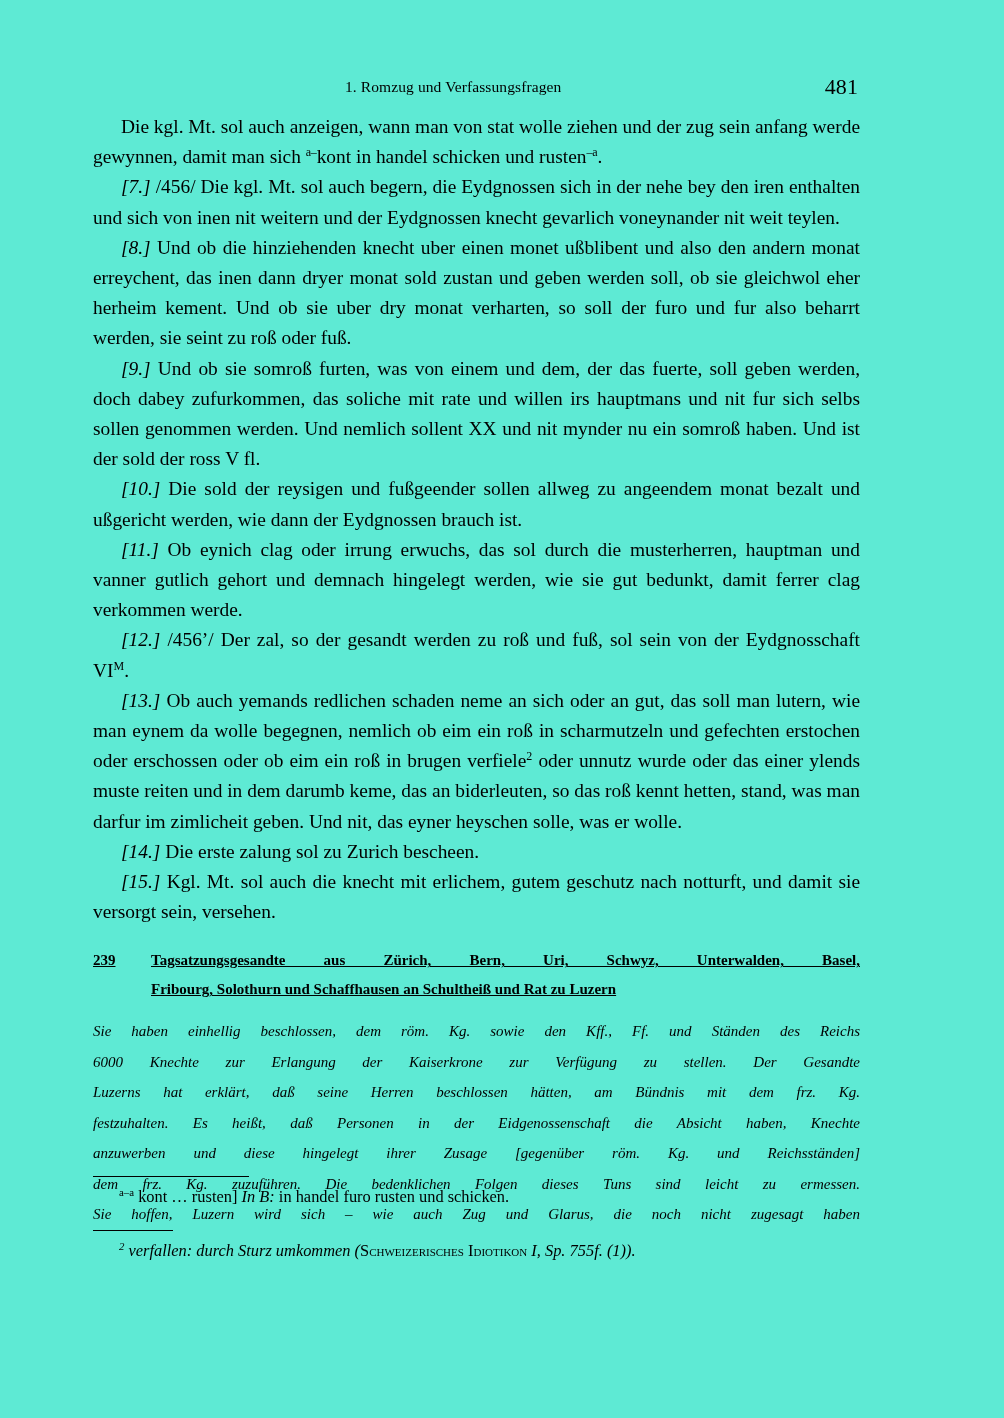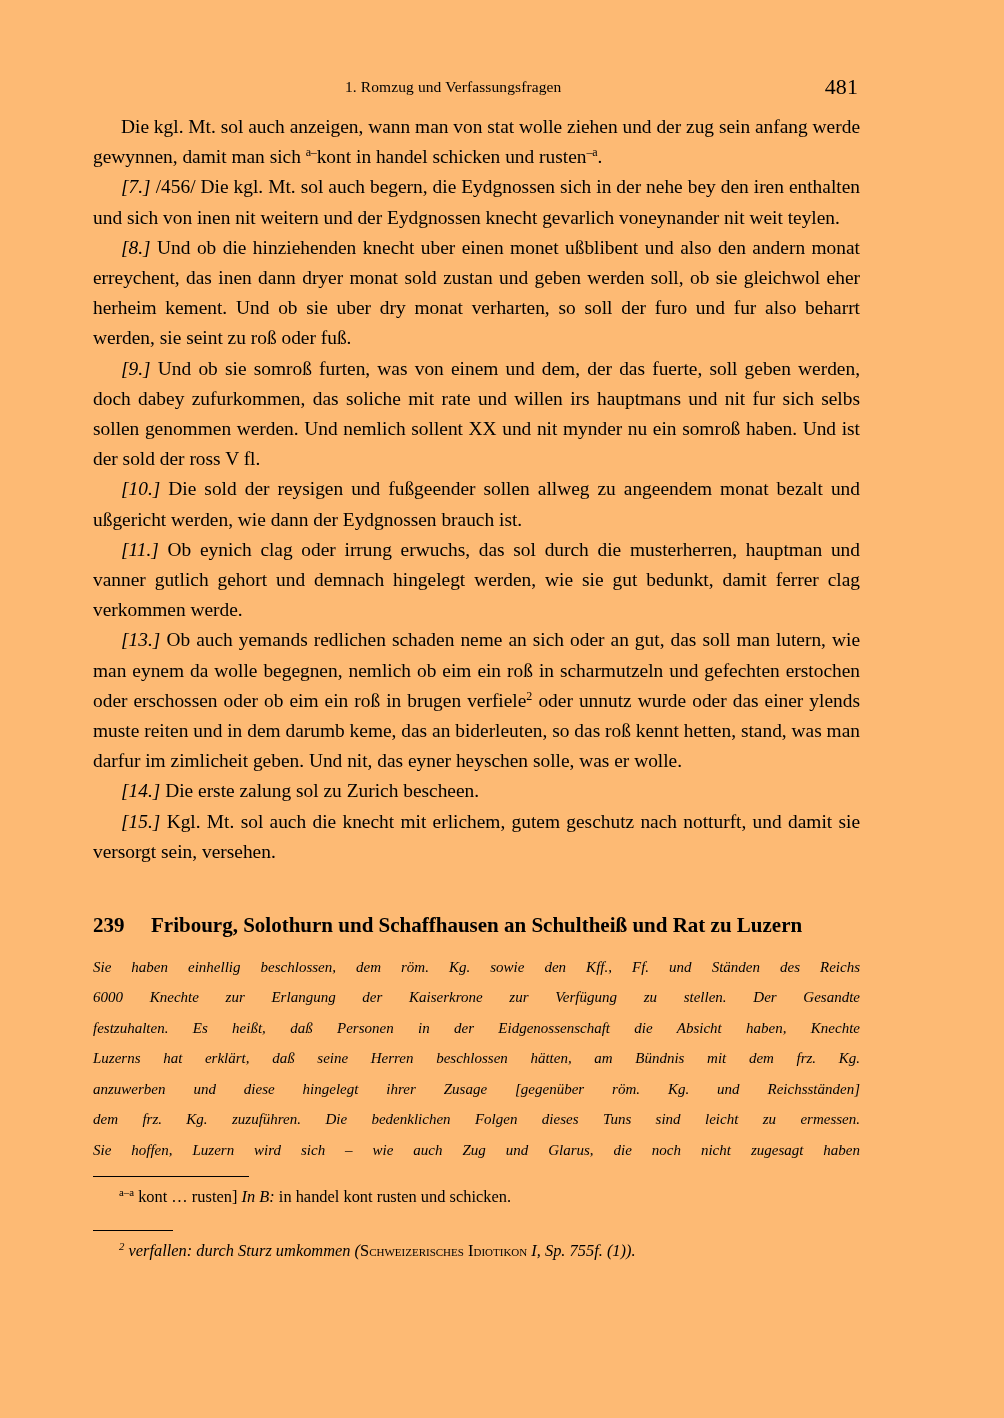--- a/index.html
+++ b/index.html
@@ -15,7 +15,7 @@
     position: relative;
     width: 1004px;
     height: 1418px;
-    background: #fdba74;
+    background: #5eead4;
     overflow: hidden;
     box-sizing: border-box;
   }

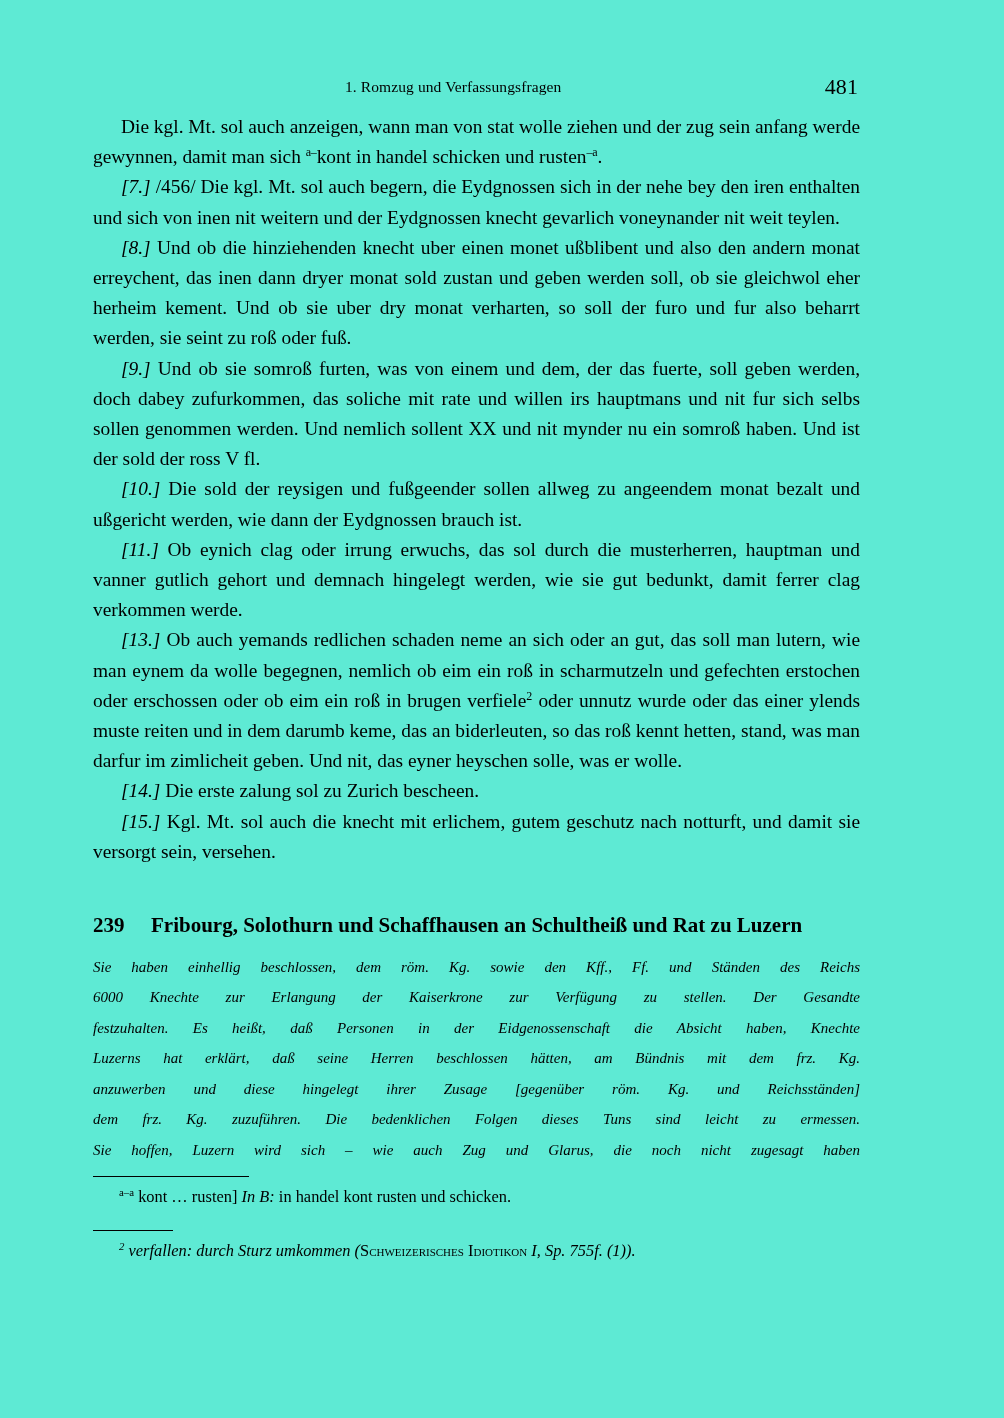--- a/index.html
+++ b/index.html
@@ -175,6 +175,7 @@
 
       <p class="para"><span class="num">[11.]</span> <span>Ob eynich clag oder irrung erwuchs, das sol durch die musterherren, hauptman und vanner gutlich gehort und demnach hingelegt werden, wie sie gut bedunkt, damit ferrer clag verkommen werde.</span></p>
 
+      <p class="para"><span class="num">[12.]</span> <span class="folio">/456’/</span> <span>Der zal, so der gesandt werden zu roß und fuß, sol sein von der Eydgnosschaft VI</span><sup>M</sup><span>.</span></p>
 
       <p class="para"><span class="num">[13.]</span> <span>Ob auch yemands redlichen schaden neme an sich oder an gut, das soll man lutern, wie man eynem da wolle begegnen, nemlich ob eim ein roß in scharmutzeln und gefechten erstochen oder erschossen oder ob eim ein roß in brugen verfiele</span><sup>2</sup><span> oder unnutz wurde oder das einer ylends muste reiten und in dem darumb keme, das an biderleuten, so das roß kennt hetten, stand, was man darfur im zimlicheit geben. Und nit, das eyner heyschen solle, was er wolle.</span></p>
 

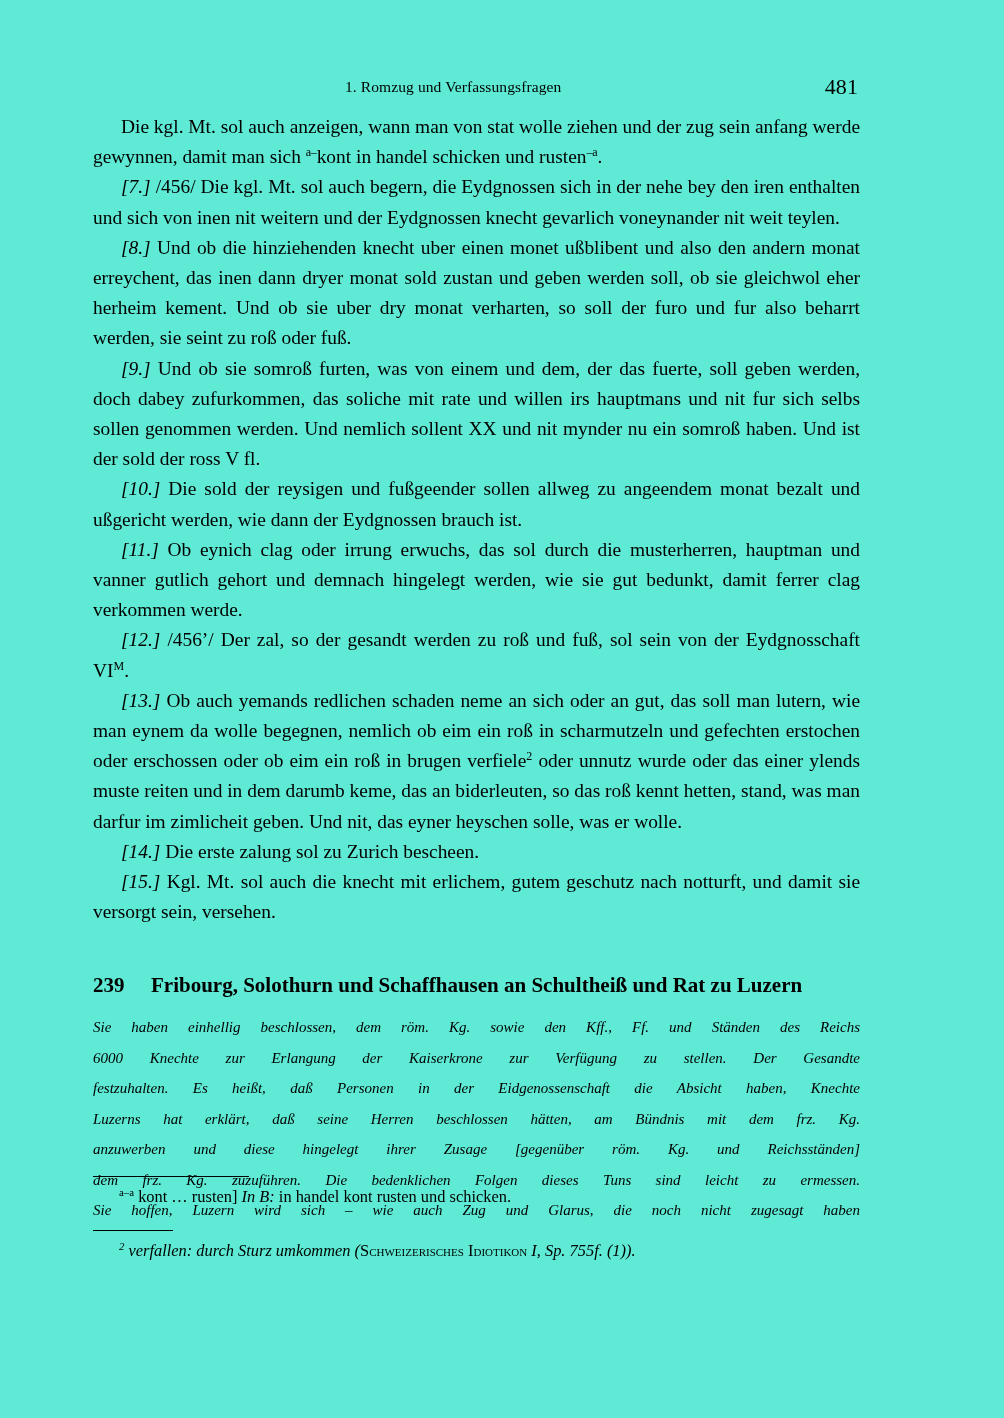--- a/index.html
+++ b/index.html
@@ -75,10 +75,11 @@
   
   .sec-head {
     display: flex;
-    margin-top: 44px;
+    margin-top: 19px;
     font-weight: bold;
-    font-size: 21px;
+    font-size: 15px;
     line-height: 29px;
+    text-decoration: underline;
   }
   .sec-head .sec-no {
     flex: 0 0 auto;

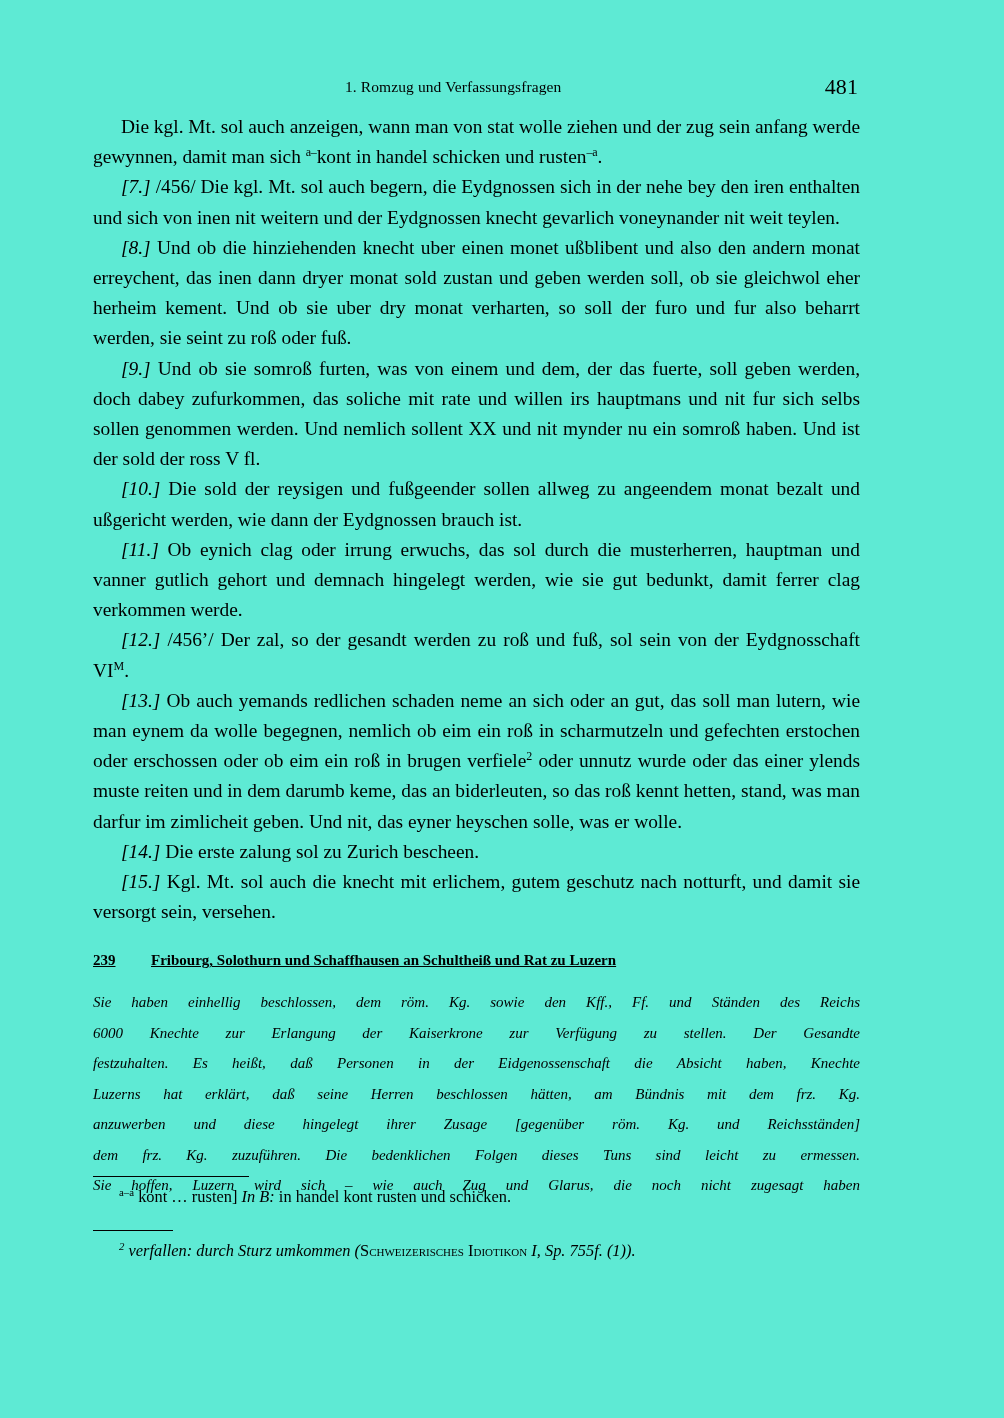--- a/index.html
+++ b/index.html
@@ -189,6 +189,7 @@
     <div class="sec-head">
       <div class="sec-no">239</div>
       <div class="sec-title">
+        <span class="l1">Tagsatzungsgesandte aus Zürich, Bern, Uri, Schwyz, Unterwalden, Basel,</span>
         <span class="l2">Fribourg, Solothurn und Schaffhausen an Schultheiß und Rat zu Luzern</span>
       </div>
     </div>

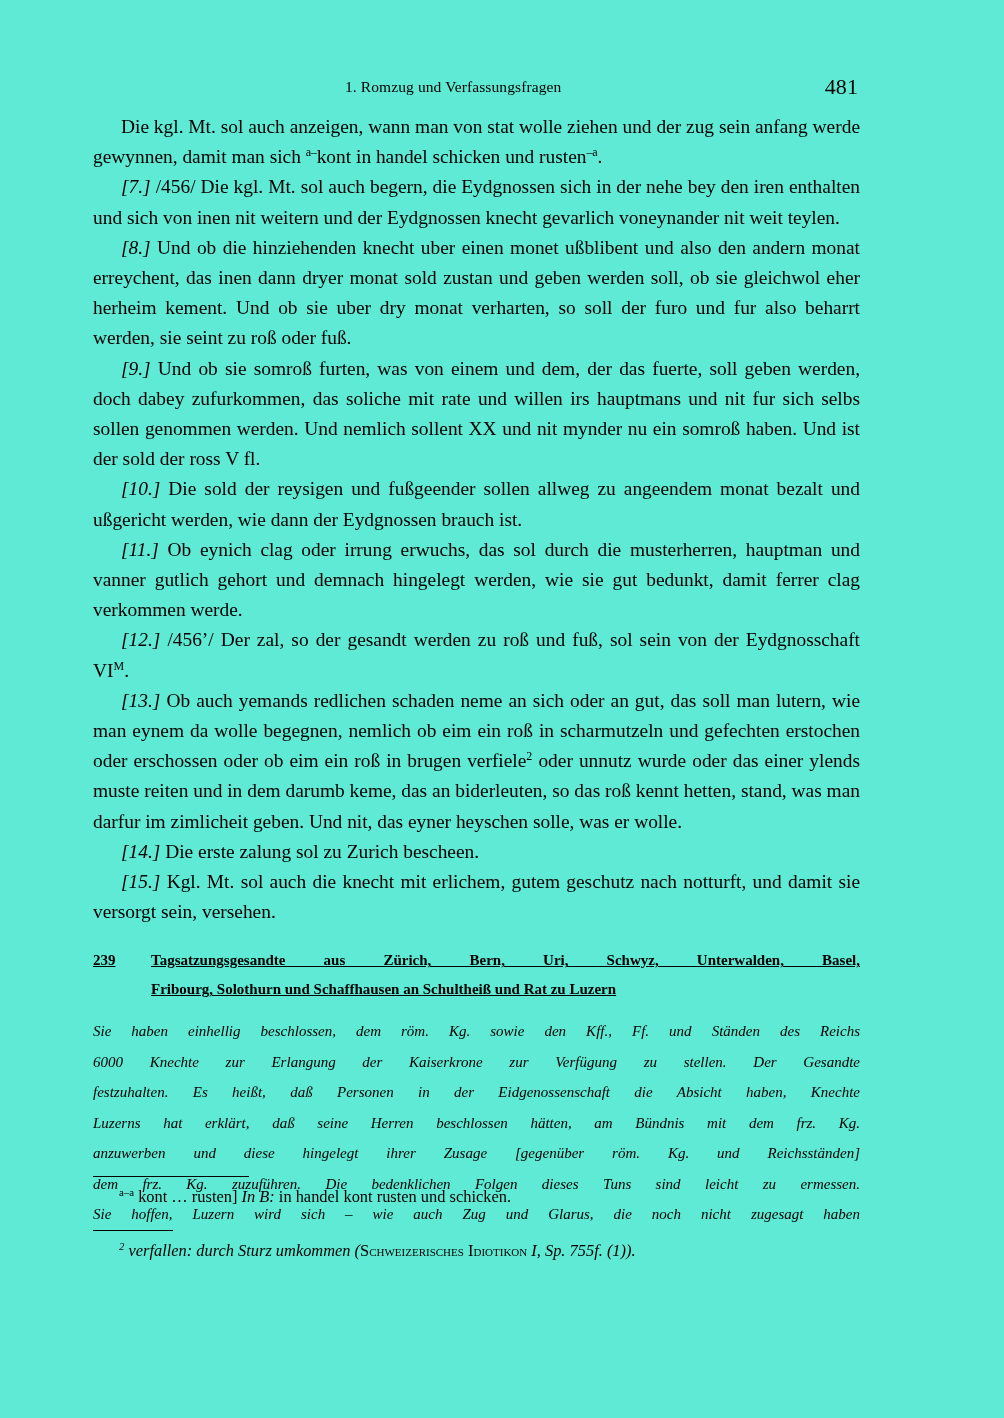--- a/index.html
+++ b/index.html
@@ -197,8 +197,8 @@
     <div class="regest">
       <span class="ln">Sie haben einhellig beschlossen, dem röm. Kg. sowie den Kff., Ff. und Ständen des Reichs</span>
       <span class="ln">6000 Knechte zur Erlangung der Kaiserkrone zur Verfügung zu stellen. Der Gesandte</span>
+      <span class="ln">Luzerns hat erklärt, daß seine Herren beschlossen hätten, am Bündnis mit dem frz. Kg.</span>
       <span class="ln">festzuhalten. Es heißt, daß Personen in der Eidgenossenschaft die Absicht haben, Knechte</span>
-      <span class="ln">Luzerns hat erklärt, daß seine Herren beschlossen hätten, am Bündnis mit dem frz. Kg.</span>
       <span class="ln">anzuwerben und diese hingelegt ihrer Zusage [gegenüber röm. Kg. und Reichsständen]</span>
       <span class="ln">dem frz. Kg. zuzuführen. Die bedenklichen Folgen dieses Tuns sind leicht zu ermessen.</span>
       <span class="ln last">Sie hoffen, Luzern wird sich – wie auch Zug und Glarus, die noch nicht zugesagt haben</span>

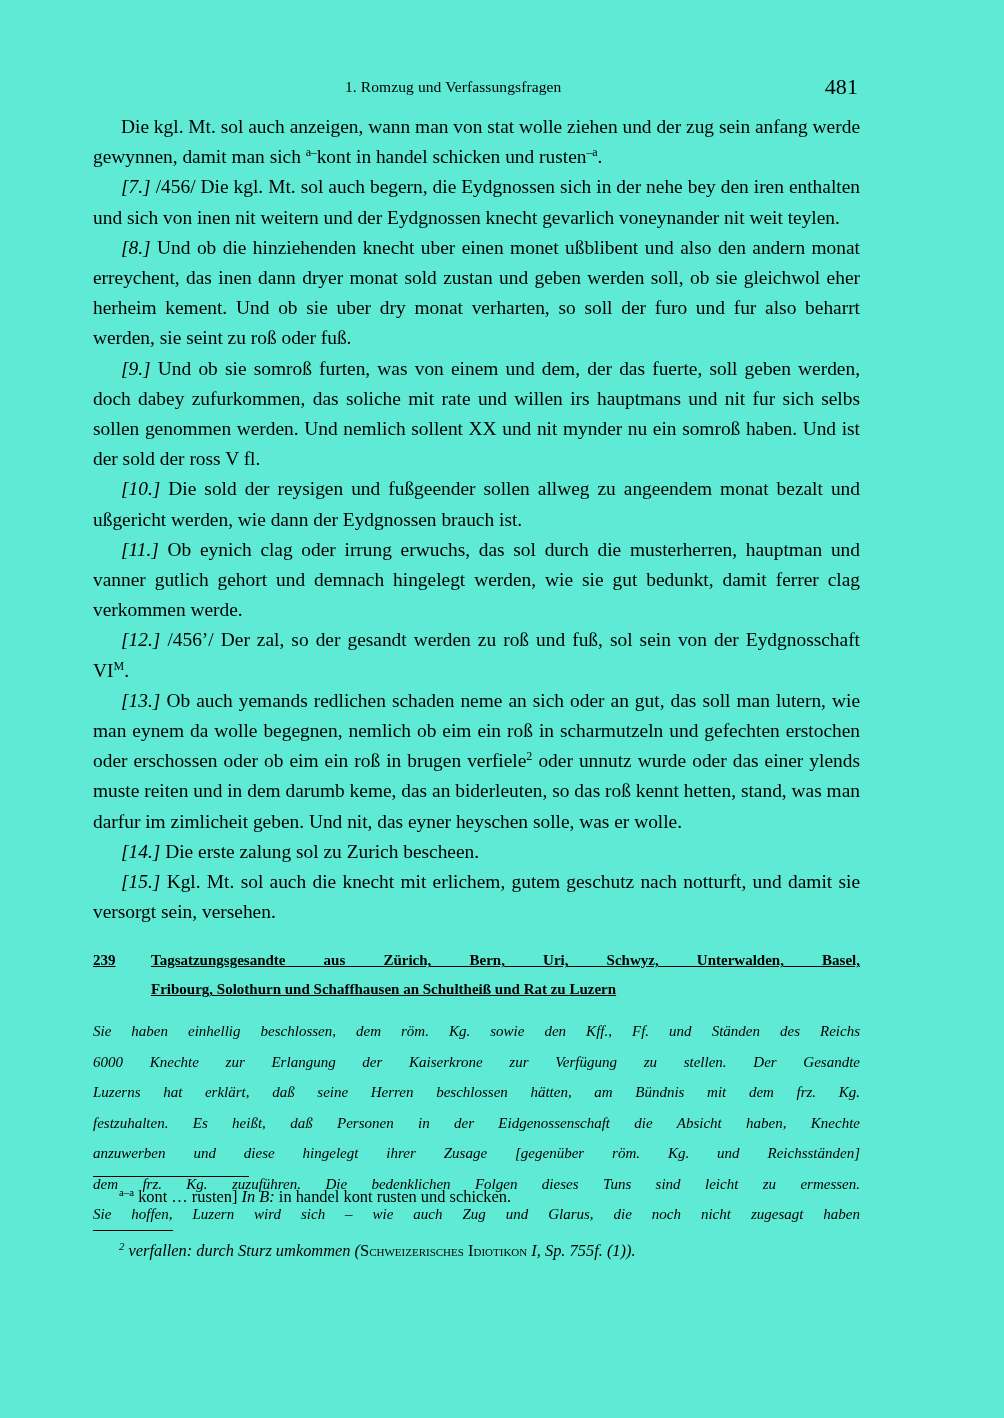--- a/index.html
+++ b/index.html
@@ -210,7 +210,7 @@
 
     <div class="fn-block1">
       <div class="fn-rule r1"></div>
-      <p class="fn"><sup>a–a</sup> <span>kont … rusten]</span> <i>In B:</i> <span>in handel kont rusten und schicken.</span></p>
+      <p class="fn"><sup>a–a</sup> <span>kont … rusten]</span> <i>In B:</i> <span>in handel furo rusten und schicken.</span></p>
     </div>
 
     <div class="fn-block2">

